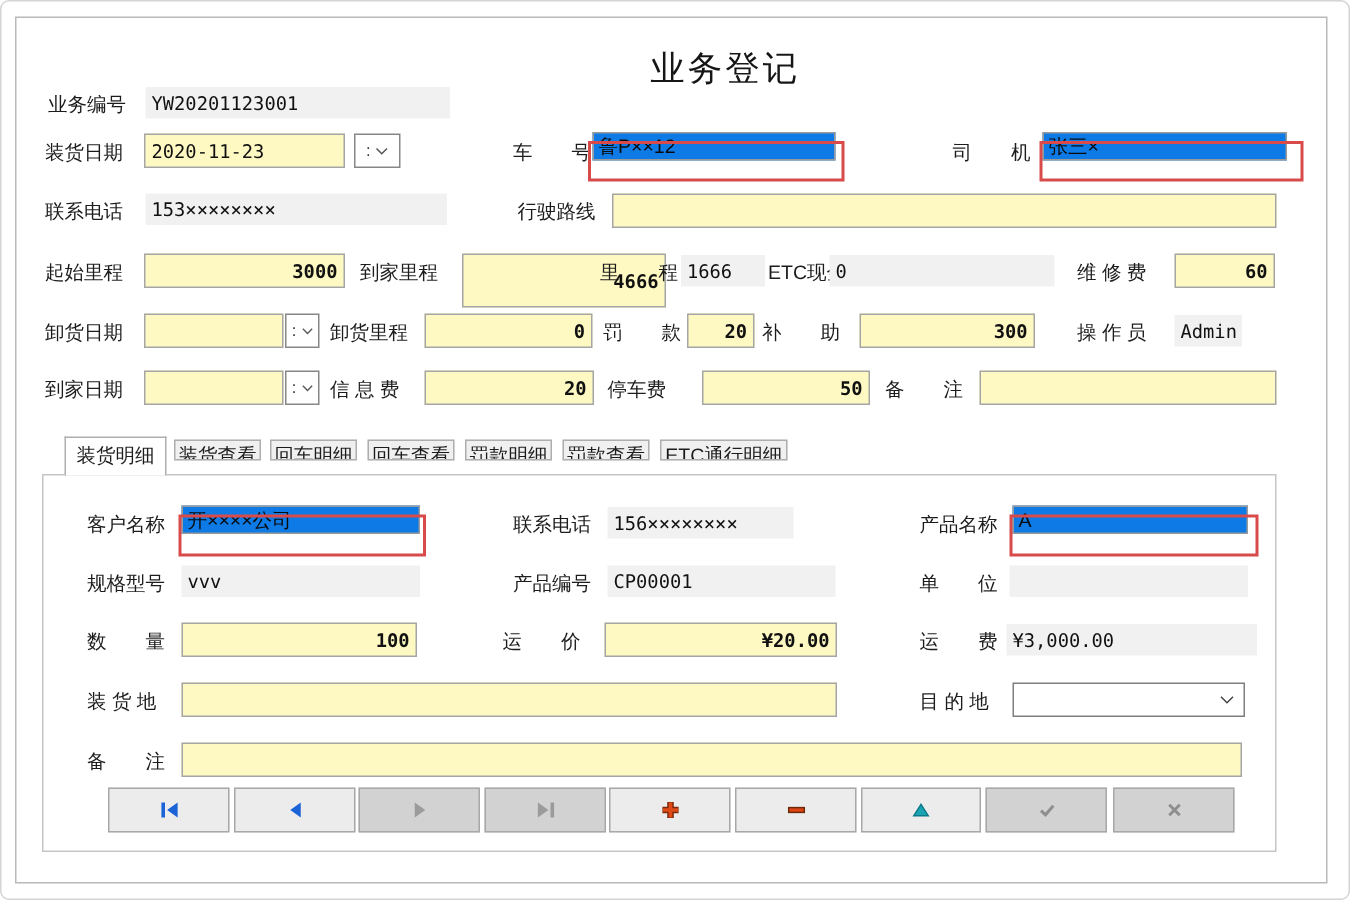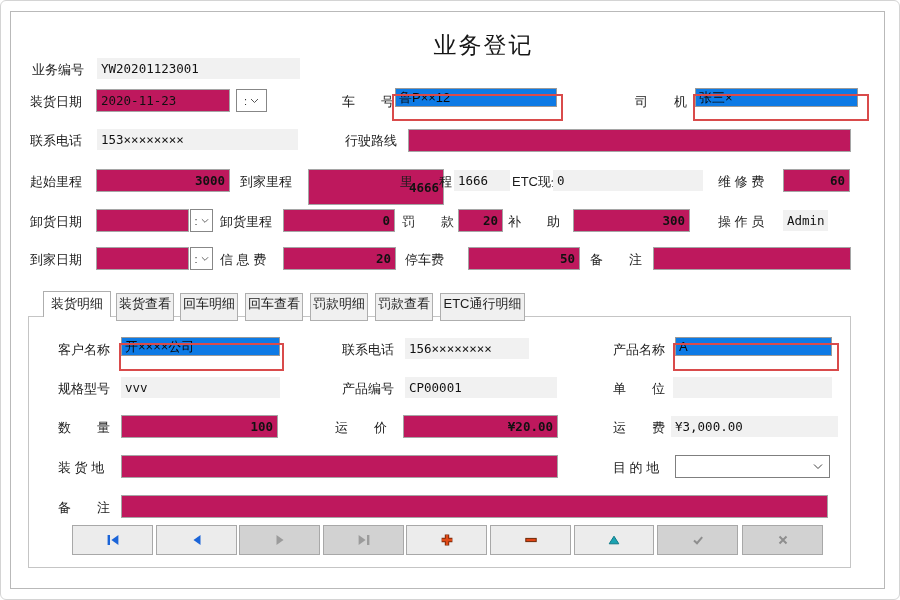--- a/index.html
+++ b/index.html
@@ -15,7 +15,7 @@
   .fld{position:absolute;box-sizing:border-box;font-size:12.5px;color:#111;
        font-family:"DejaVu Sans Mono",monospace;white-space:pre;overflow:hidden;
        display:flex;align-items:center;padding:0 4px;}
-  .green{background:#be185d;border:1px solid #a5a5a5;}
+  .green{background:#fef9c3;border:1px solid #a5a5a5;}
   .gray{background:#f1f1f1;}
   .num{justify-content:flex-end;font-weight:bold;}
   .combo{position:absolute;box-sizing:border-box;background:#0d7ae5;border:1px solid #9a9a9a;

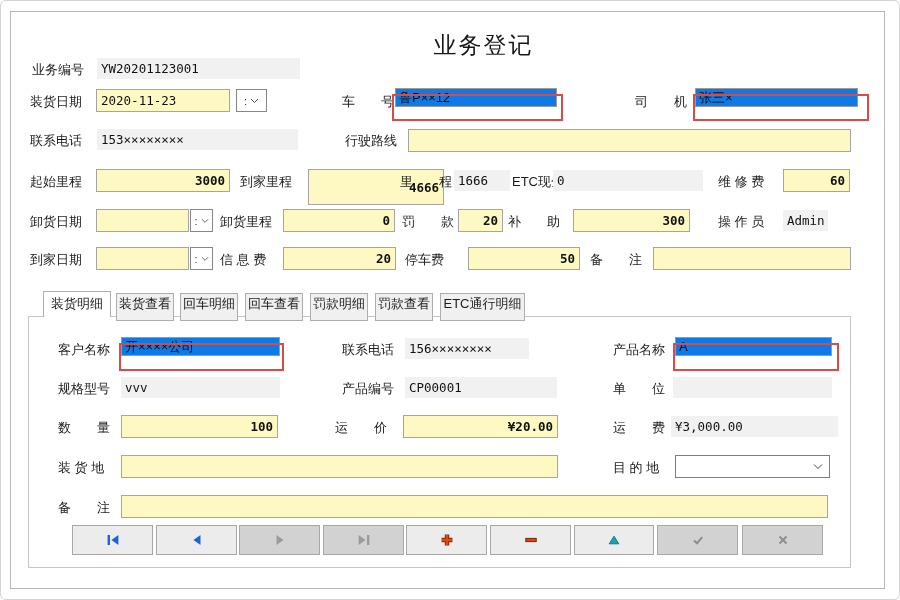--- a/index.html
+++ b/index.html
@@ -27,7 +27,7 @@
          font-size:11px;color:#333;cursor:default;}
   .dropdown{position:absolute;box-sizing:border-box;background:#fff;border:1px solid #7f7f7f;
             display:flex;align-items:center;justify-content:flex-end;padding-right:6px;}
-  .tab{position:absolute;top:293px;height:28px;box-sizing:border-box;background:#f0f0f0;
+  .tab{position:absolute;top:293px;height:14px;box-sizing:border-box;background:#f0f0f0;
        border:1px solid #aeaeae;font-size:13px;text-align:center;line-height:20px;
        color:#1c1c1c;z-index:1;white-space:nowrap;overflow:hidden;}
   .tab.active{top:291px;height:26px;background:#fff;border-bottom:none;line-height:24px;z-index:3;}

